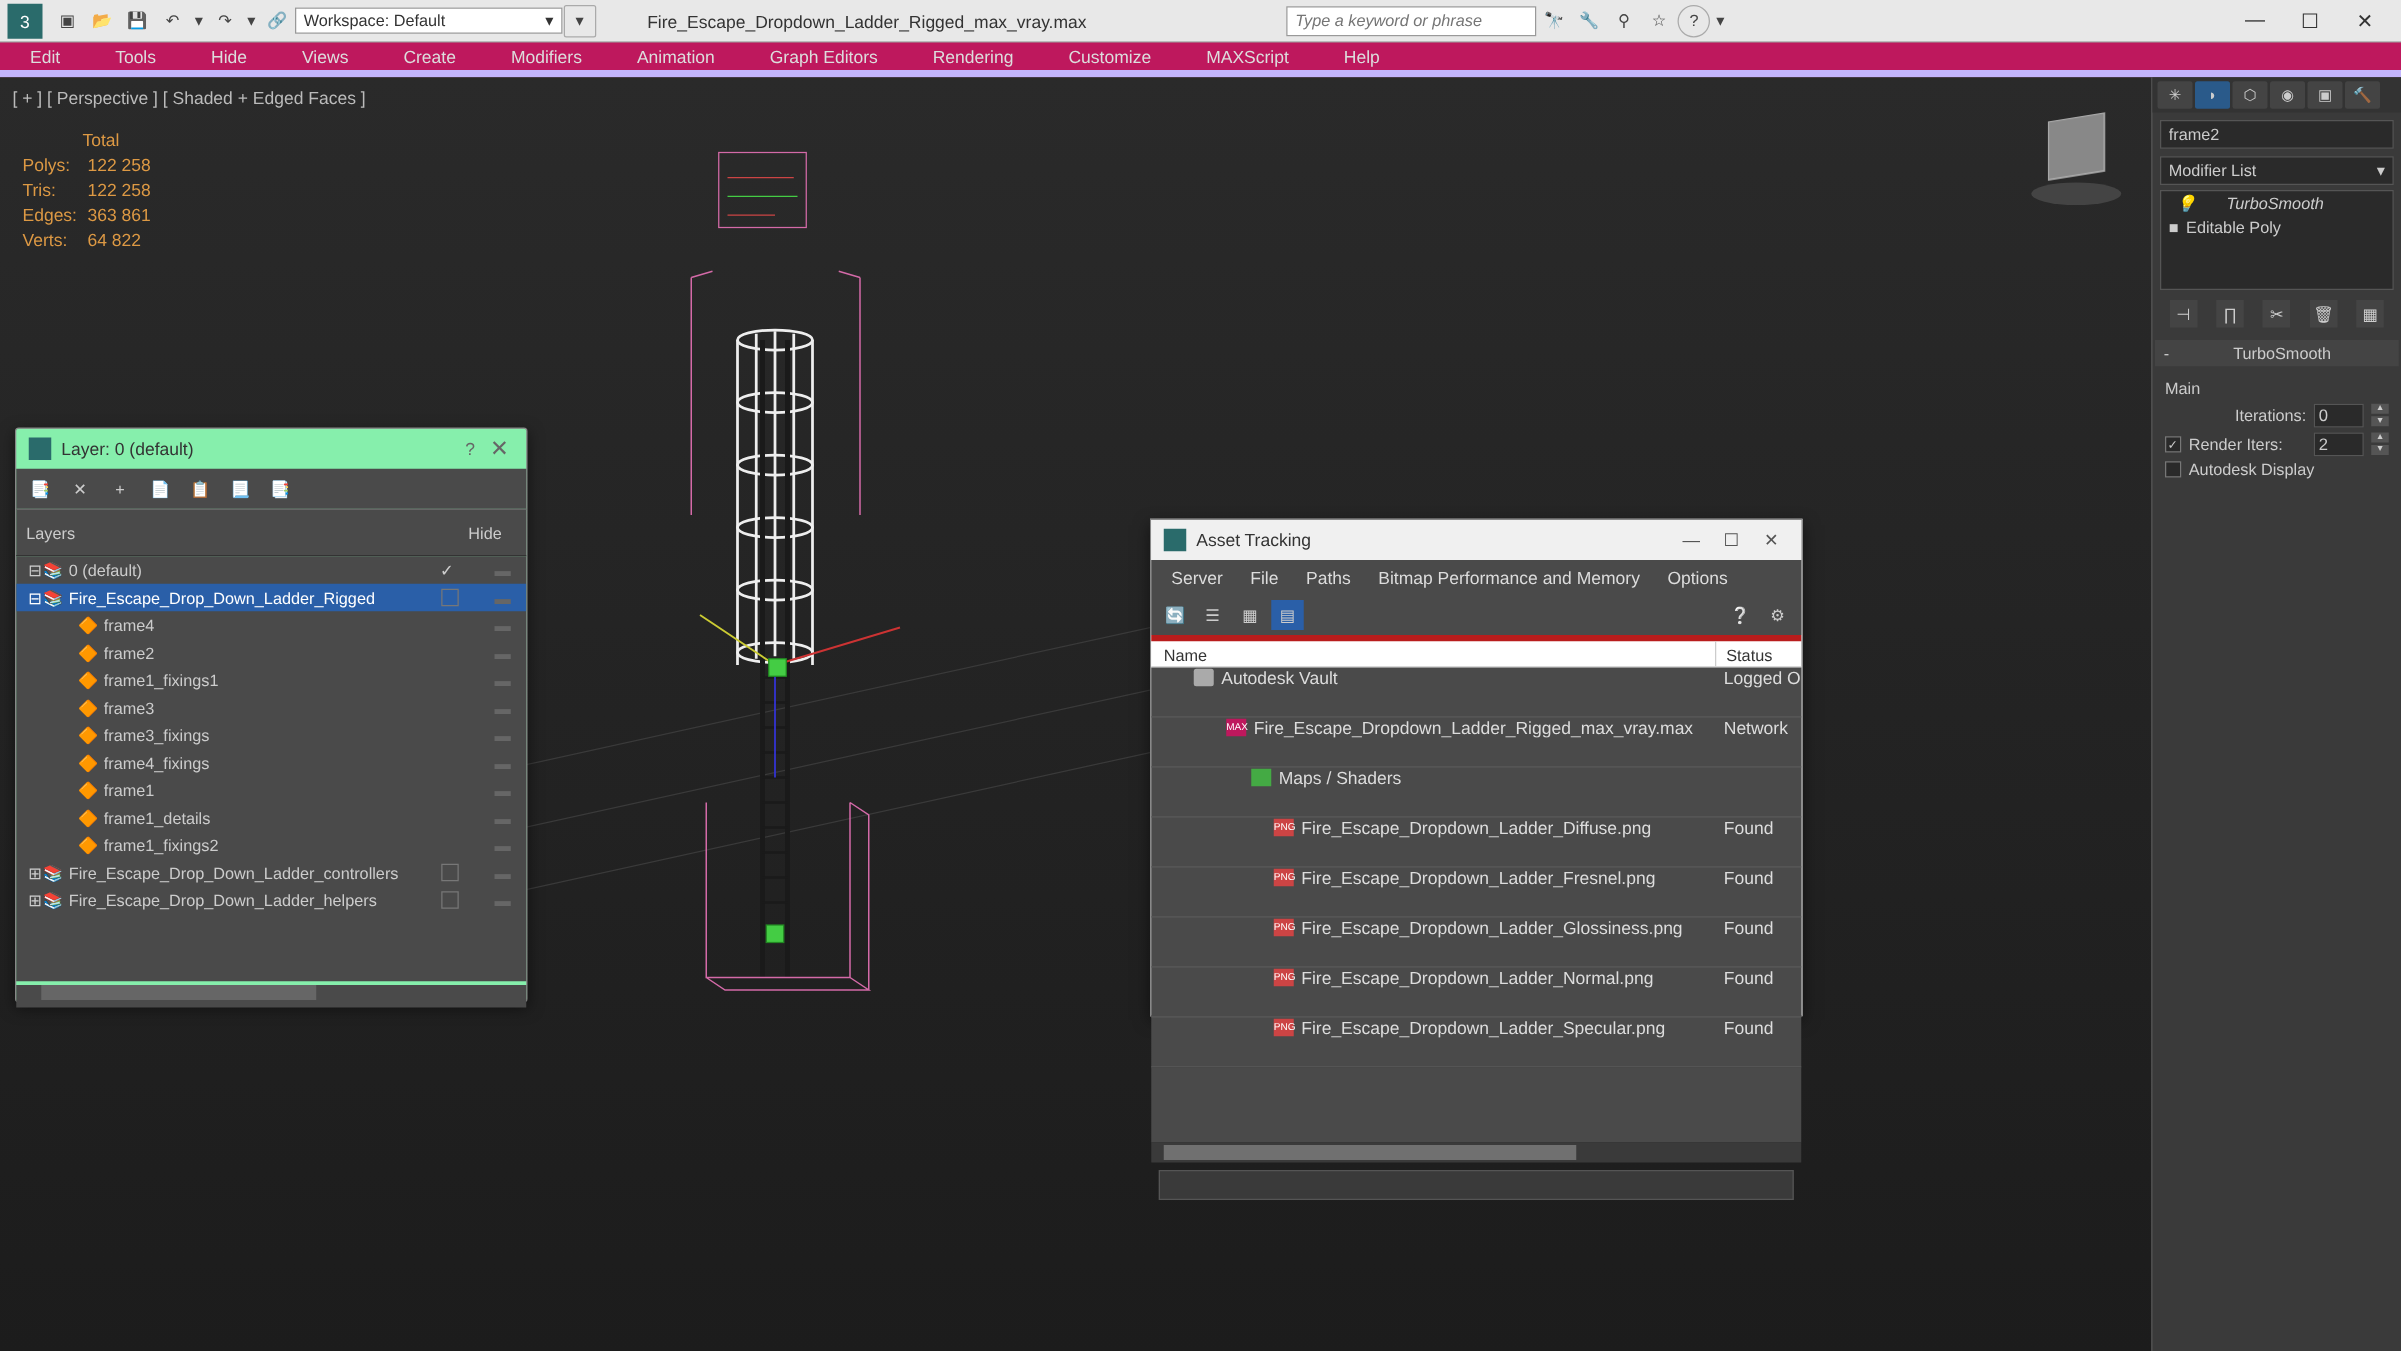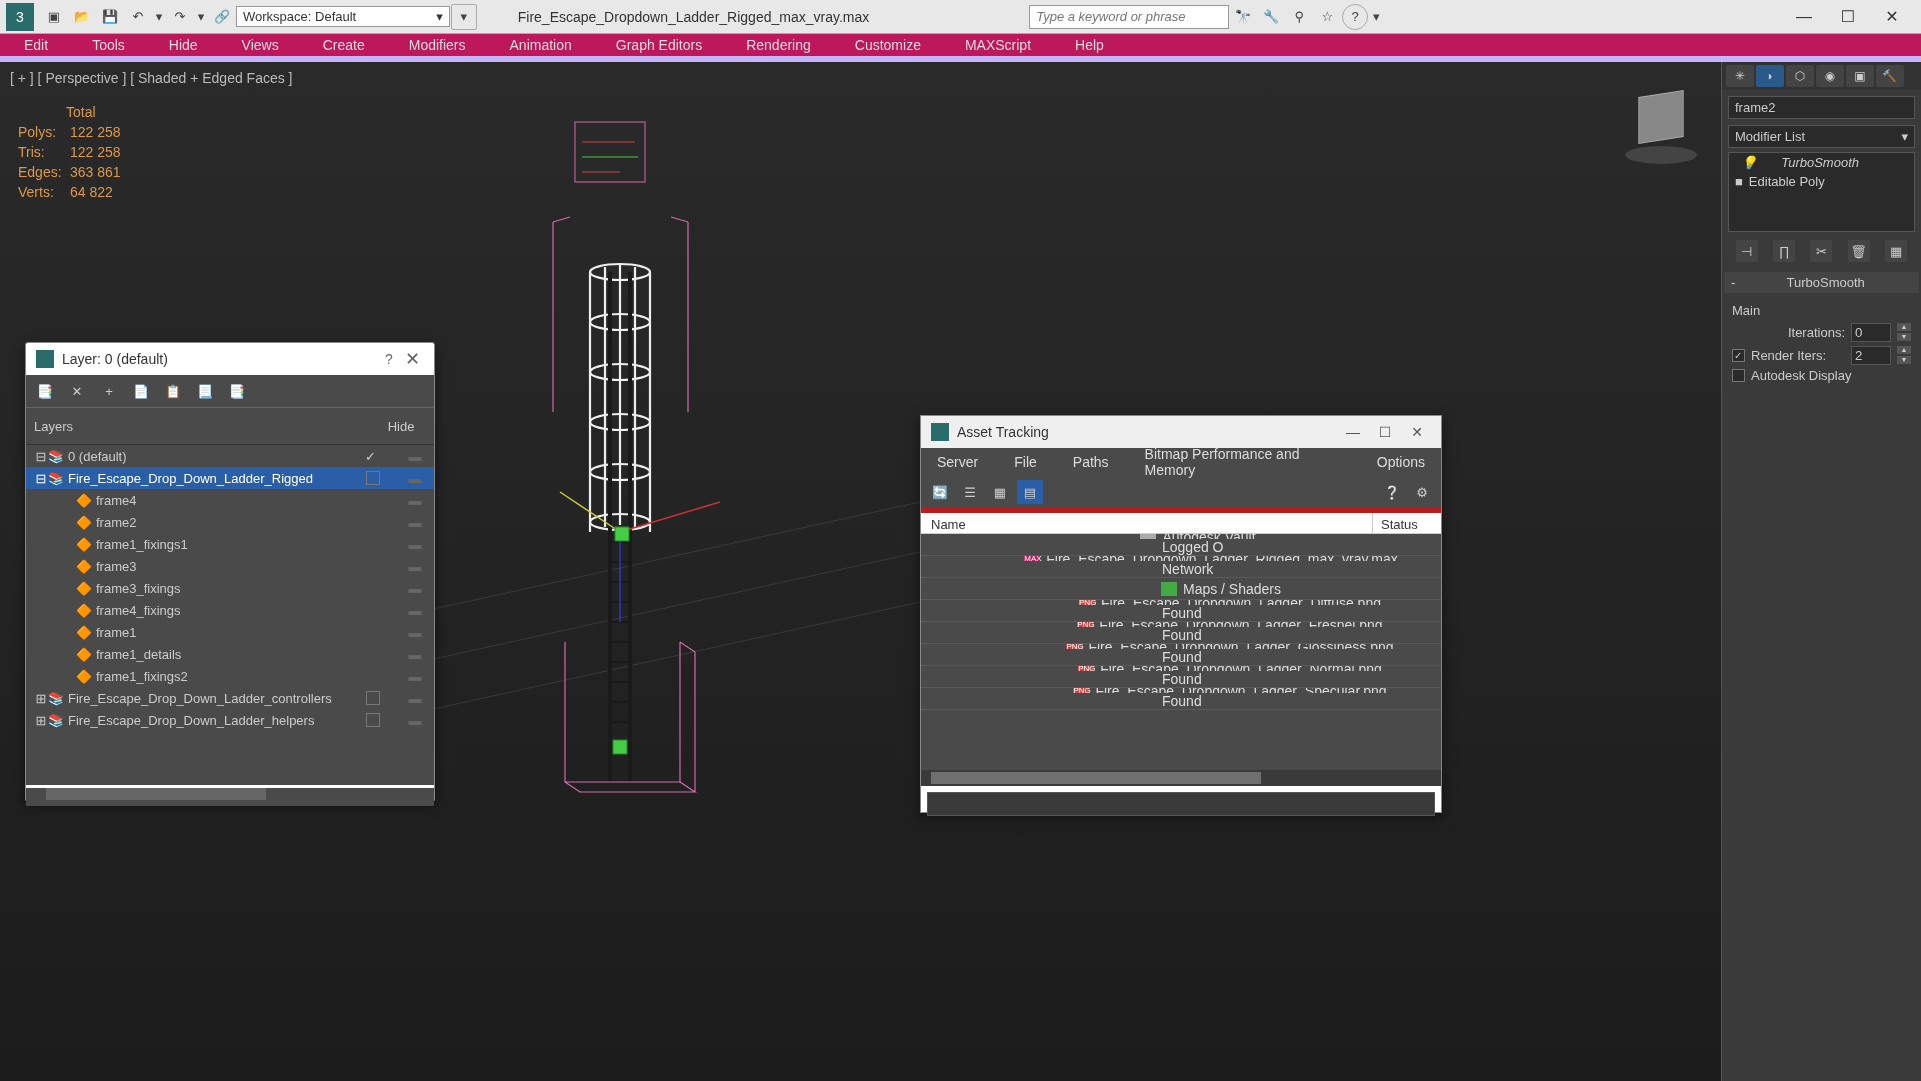--- a/index.html
+++ b/index.html
@@ -61,7 +61,7 @@
 .chk.checked::after { content:"✓"; color:#ccc; font-size:10px; position:relative; top:-3px; left:1px; }
 
 
-.layer-dialog { position:absolute; left:25px; top:342px; width:410px; height:460px; background:#ffffff; border:1px solid #888; box-shadow:0 4px 12px rgba(0,0,0,0.5); border-radius:3px; }
+.layer-dialog { position:absolute; left:12px; top:342px; width:410px; height:460px; background:#86efac; border:1px solid #888; box-shadow:0 4px 12px rgba(0,0,0,0.5); border-radius:3px; }
 .dlg-title { height:32px; display:flex; align-items:center; padding:0 10px; color:#333; font-size:14px; }
 .dlg-title .icon { width:18px; height:18px; background:#2a6b6b; margin-right:8px; }
 .dlg-title .q { margin-left:auto; color:#666; cursor:pointer; padding:0 8px; }

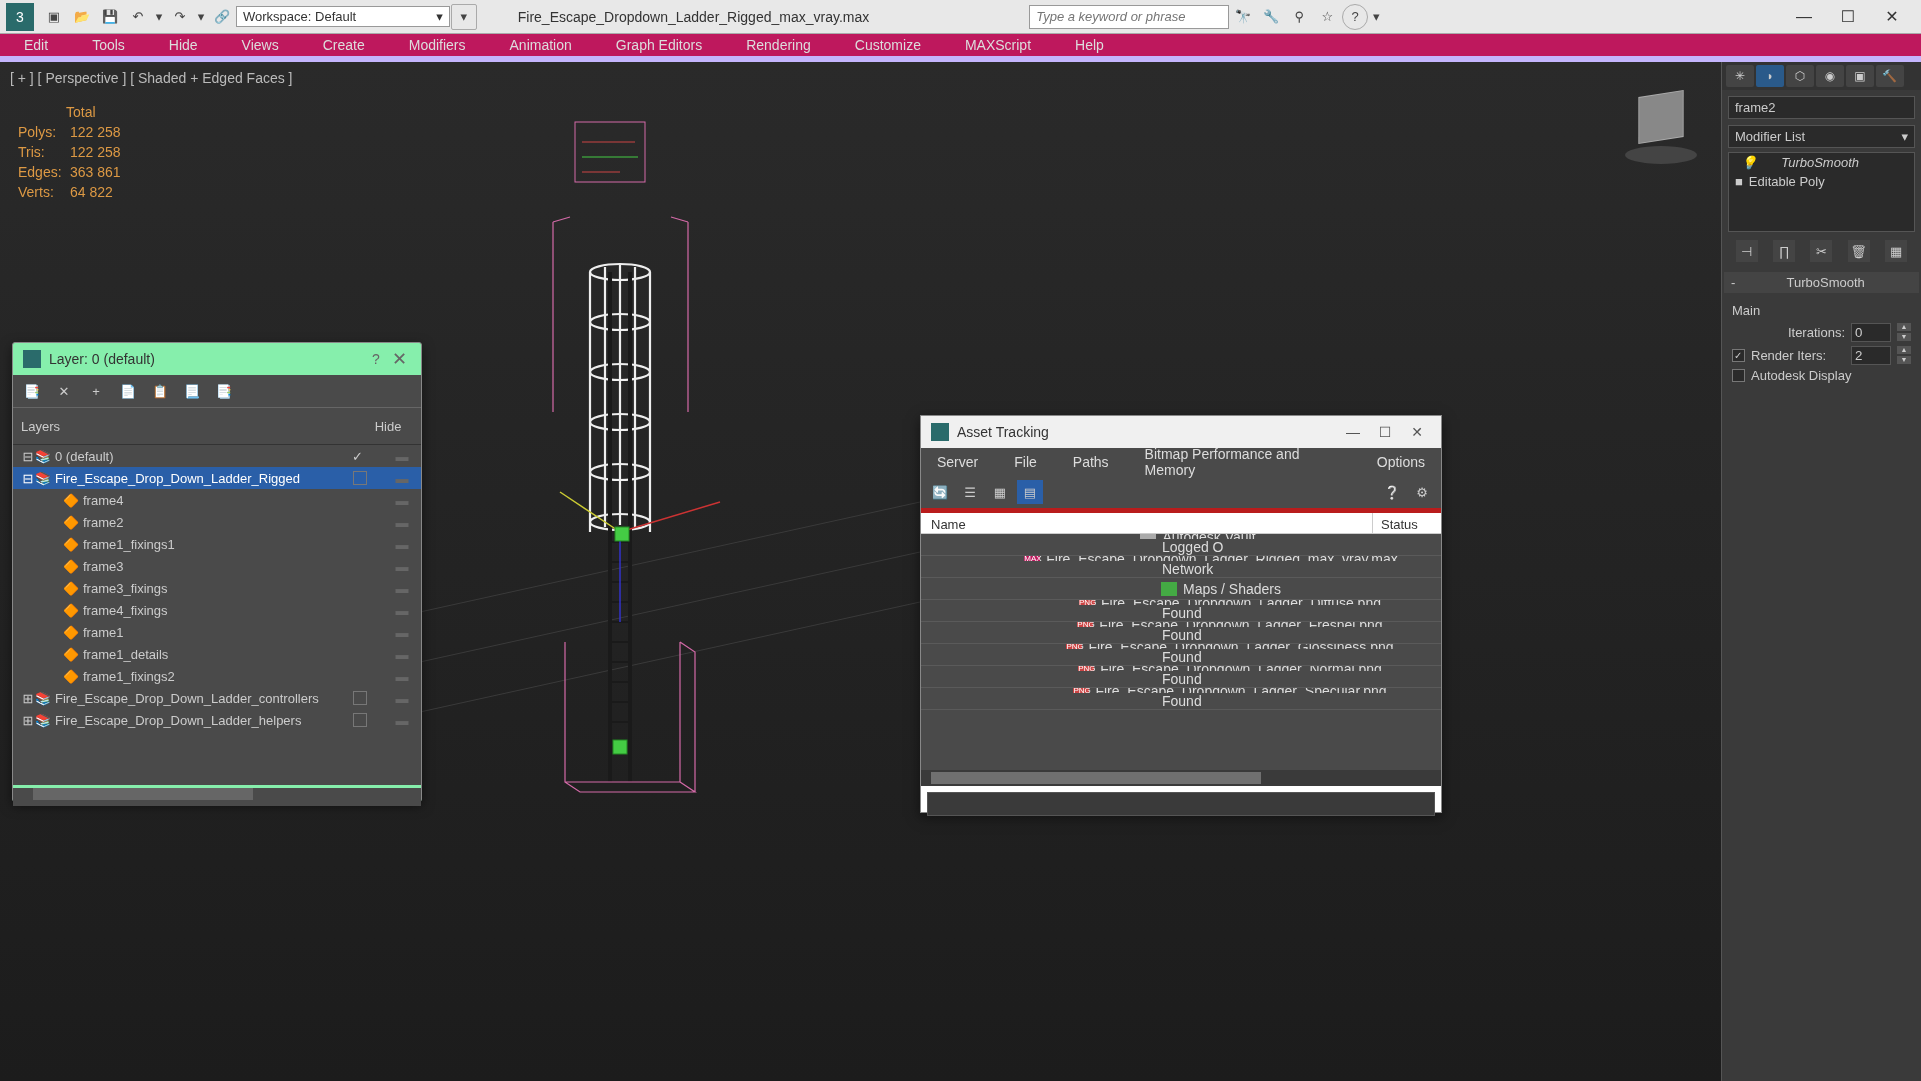--- a/index.html
+++ b/index.html
@@ -89,7 +89,7 @@
 .asset-title .icon { width:18px; height:18px; background:#2a6b6b; margin-right:8px; }
 .asset-title .wc { margin-left:auto; display:flex; gap:4px; }
 .asset-title .wc div { width:28px; text-align:center; color:#555; cursor:pointer; font-size:14px; }
-.asset-menu { height:28px; background:#4a4a4a; display:flex; align-items:center; padding:4px 6px; gap:16px; }
+.asset-menu { height:28px; background:#4a4a4a; display:flex; align-items:center; padding:4px 6px; gap:2px; }
 .asset-menu .am { padding:3px 10px; color:#ddd; cursor:pointer; font-size:14px; }
 .asset-toolbar { height:32px; background:#4a4a4a; display:flex; align-items:center; padding:0 6px; gap:4px; }
 .asset-toolbar .at-btn { width:26px; height:24px; display:flex; align-items:center; justify-content:center; cursor:pointer; }

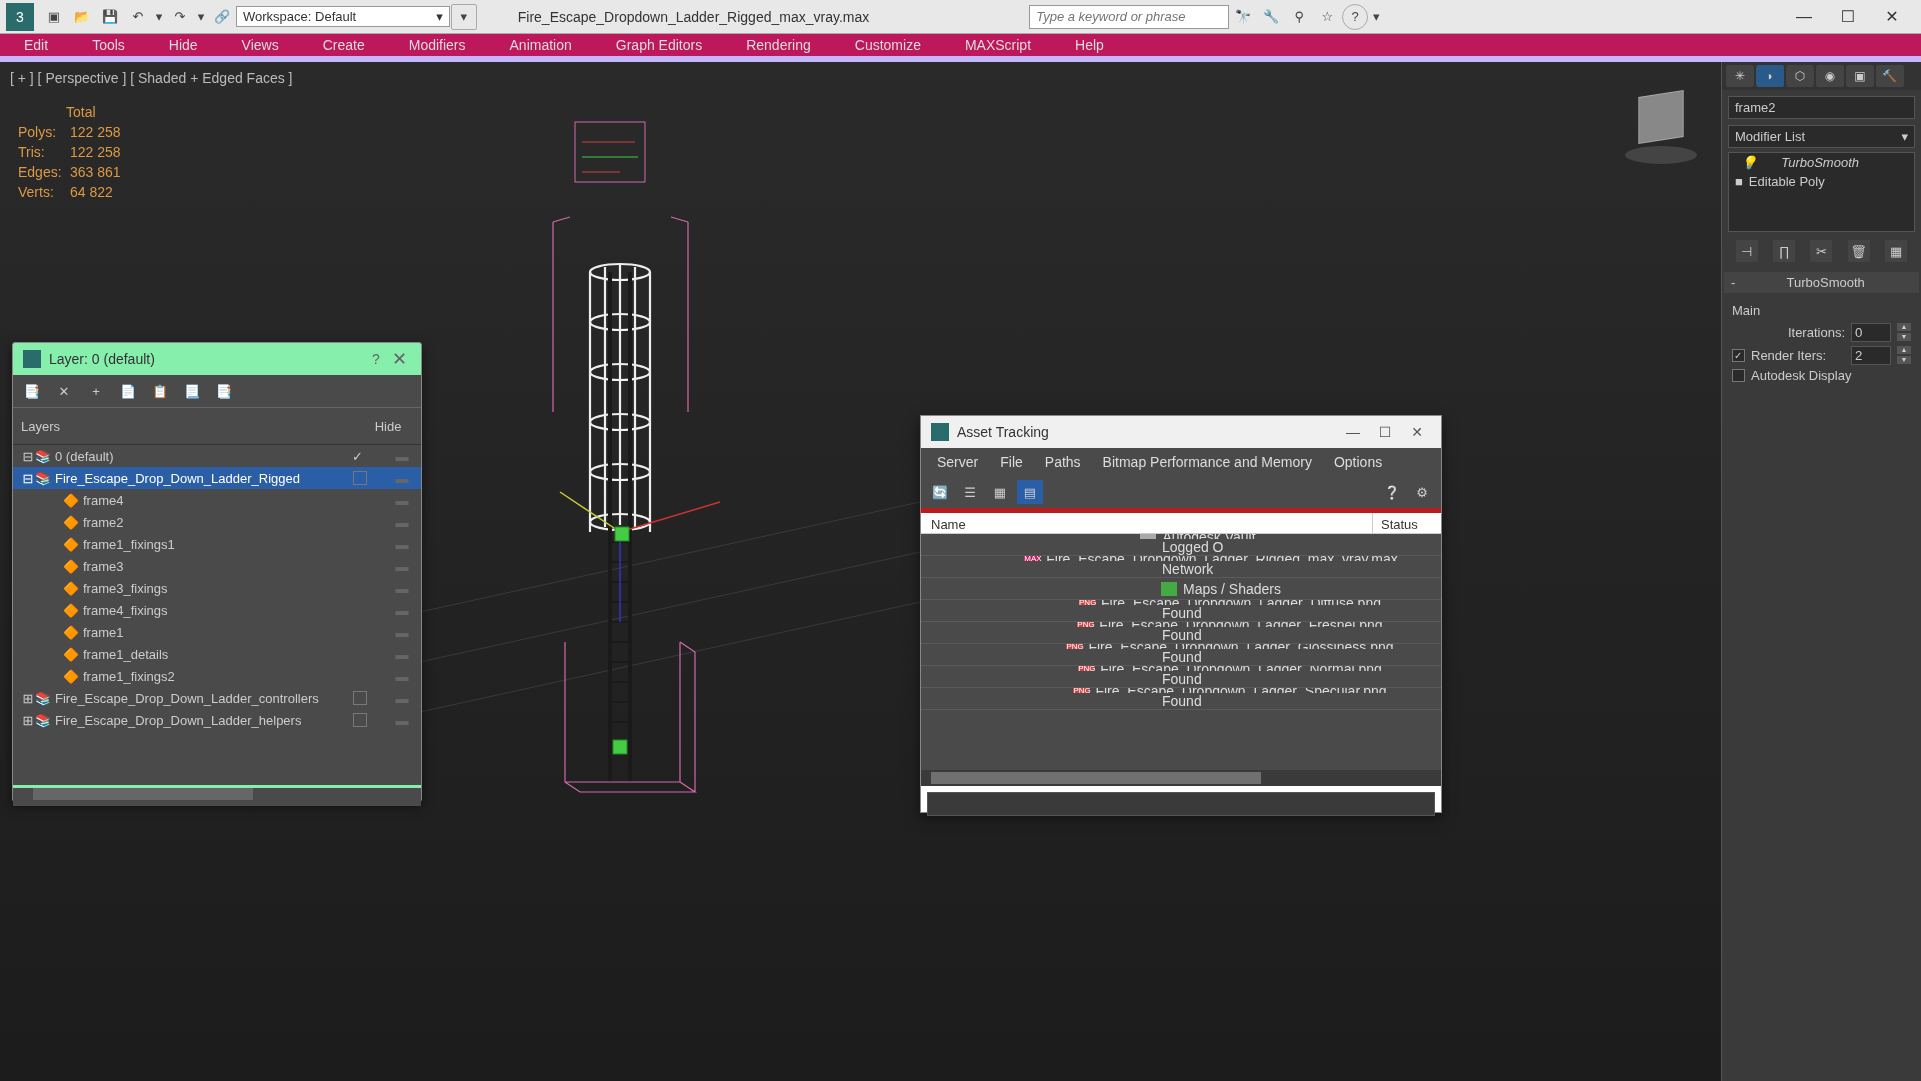--- a/index.html
+++ b/index.html
@@ -98,7 +98,7 @@
 .asset-header .col-name { flex:1; padding:4px 10px; color:#333; border-right:1px solid #ccc; }
 .asset-header .col-status { width:68px; padding:4px 8px; color:#333; }
 .asset-tree { background:#4a4a4a; color:#ddd; font-size:14px; }
-.asset-row { height:22px; display:flex; align-items:center; border-bottom:1px solid #5a5a5a;flex-direction:column; }
+.asset-row { height:40px; display:flex; align-items:flex-start; border-bottom:1px solid #5a5a5a; }
 .asset-row .aname { flex:1; padding-left:8px; display:flex; align-items:center; gap:6px; overflow:hidden; white-space:nowrap; }
 .asset-row .astatus { width:68px; padding-left:6px; overflow:hidden; white-space:nowrap;margin-left:18px; }
 .asset-row .aind { display:inline-block; }

